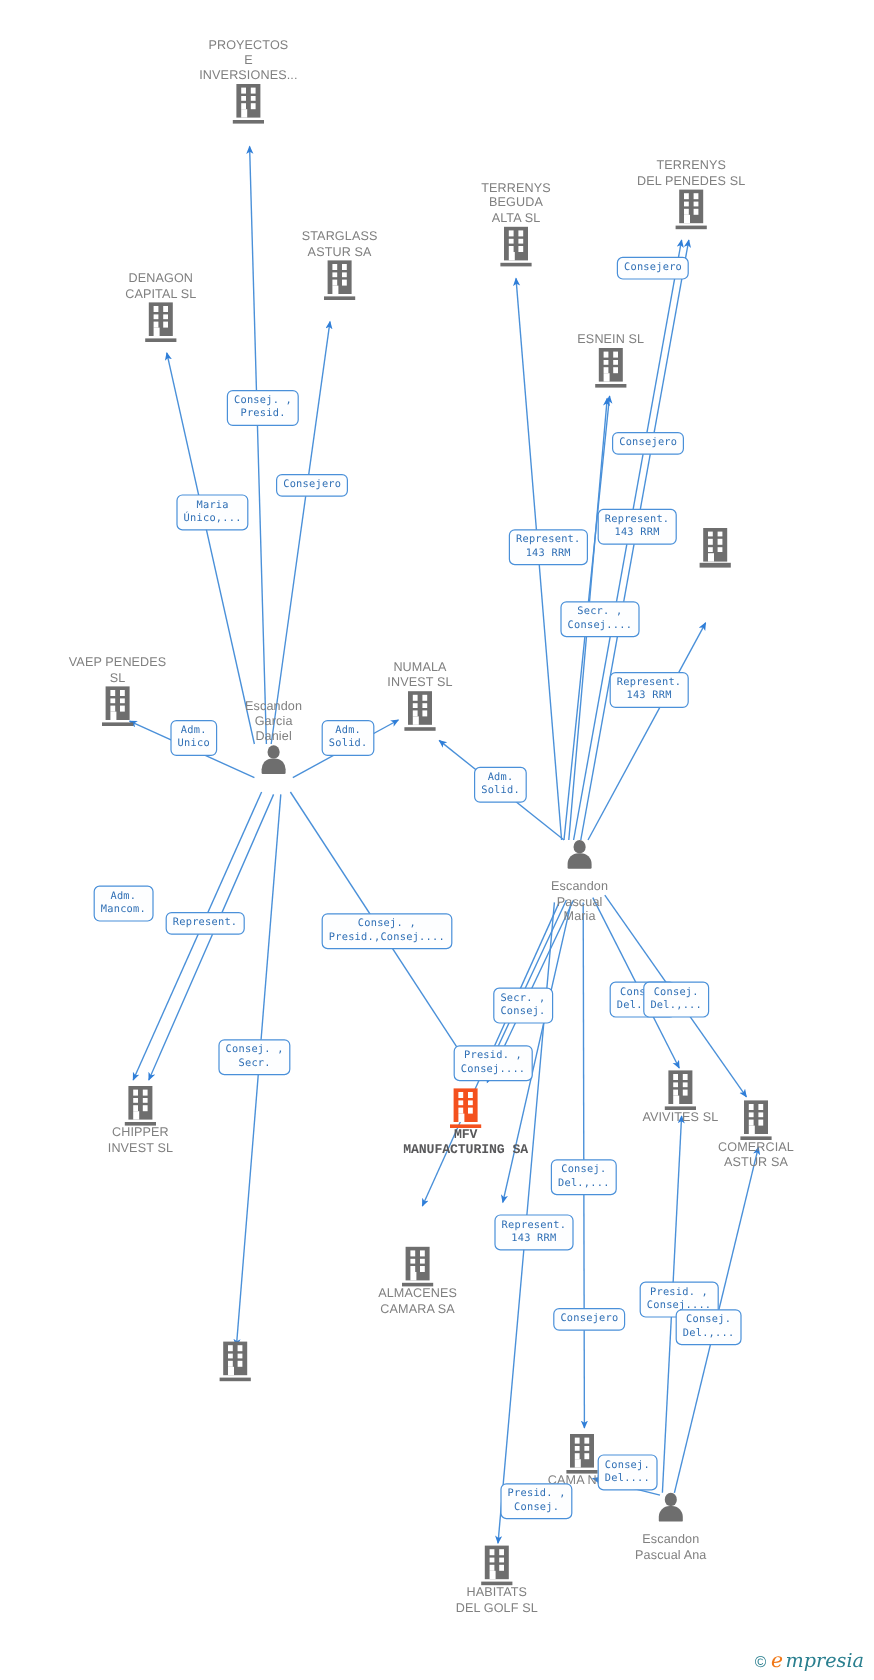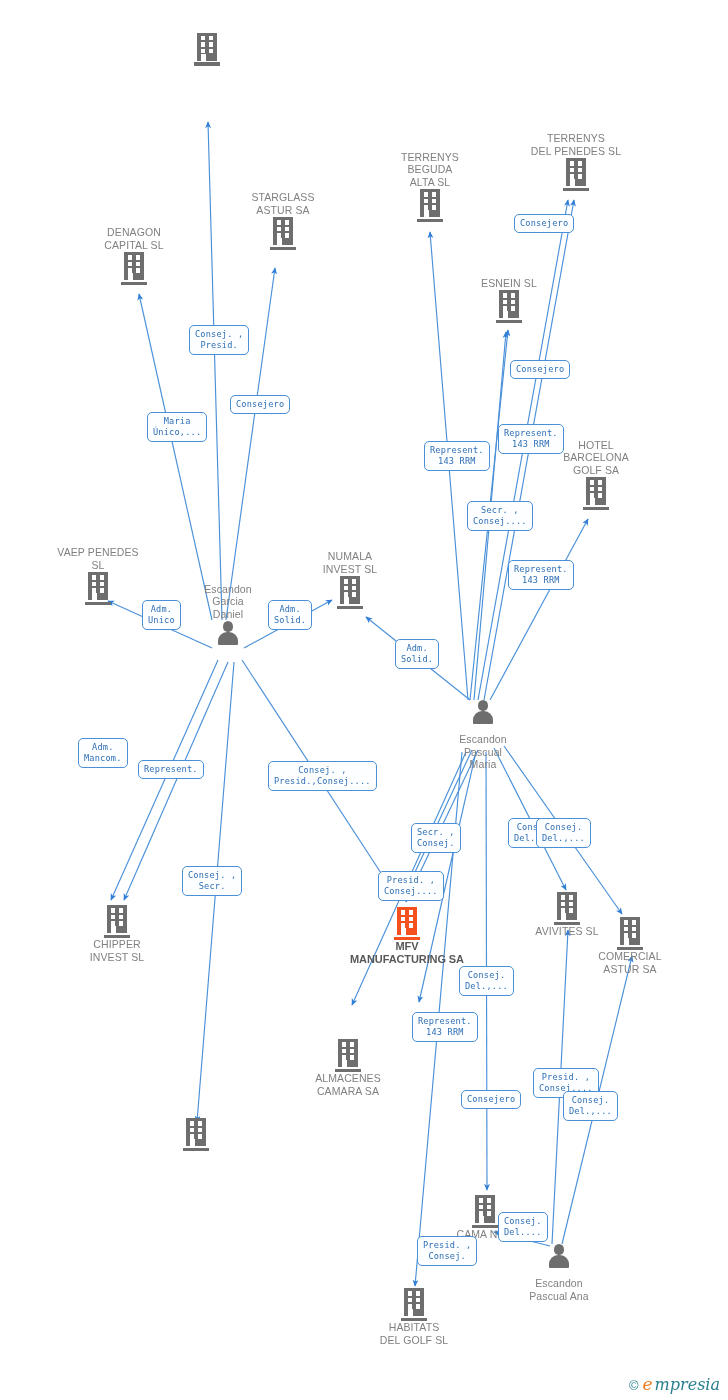--- a/index.html
+++ b/index.html
@@ -190,6 +190,9 @@
 
   <div id="nodes-layer">
       <div class="node" style="left: 207px; top: 31.5px;">
+        <div class="node-label">PROYECTOS
+E
+INVERSIONES...</div>
         <div class="glyph-wrap"><span class="bld"><span class="body"></span><span class="base"></span><span class="win" style="left: 6.5px; top: 4px;"></span><span class="win" style="left: 14.5px; top: 4px;"></span><span class="win" style="left: 6.5px; top: 10.5px;"></span><span class="win" style="left: 14.5px; top: 10.5px;"></span><span class="win" style="left: 6.5px; top: 17px;"></span><span class="win" style="left: 14.5px; top: 17px;"></span><span class="door"></span></span></div>
       </div>
       <div class="node" style="left: 283px; top: 191px;">

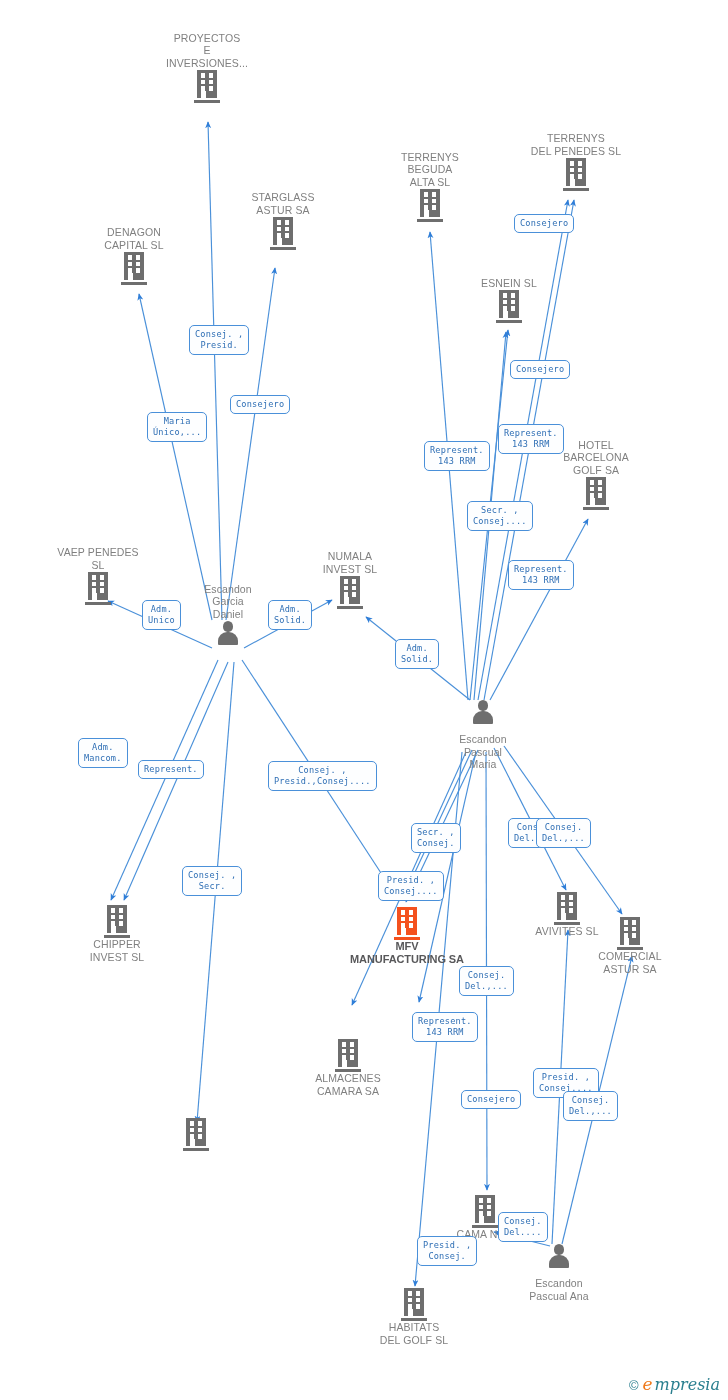--- a/index.html
+++ b/index.html
@@ -221,9 +221,6 @@
         <div class="glyph-wrap"><span class="bld"><span class="body"></span><span class="base"></span><span class="win" style="left: 6.5px; top: 4px;"></span><span class="win" style="left: 14.5px; top: 4px;"></span><span class="win" style="left: 6.5px; top: 10.5px;"></span><span class="win" style="left: 14.5px; top: 10.5px;"></span><span class="win" style="left: 6.5px; top: 17px;"></span><span class="win" style="left: 14.5px; top: 17px;"></span><span class="door"></span></span></div>
       </div>
       <div class="node" style="left: 596px; top: 438.5px;">
-        <div class="node-label">HOTEL
-BARCELONA
-GOLF SA</div>
         <div class="glyph-wrap"><span class="bld"><span class="body"></span><span class="base"></span><span class="win" style="left: 6.5px; top: 4px;"></span><span class="win" style="left: 14.5px; top: 4px;"></span><span class="win" style="left: 6.5px; top: 10.5px;"></span><span class="win" style="left: 14.5px; top: 10.5px;"></span><span class="win" style="left: 6.5px; top: 17px;"></span><span class="win" style="left: 14.5px; top: 17px;"></span><span class="door"></span></span></div>
       </div>
       <div class="node" style="left: 98px; top: 546px;">

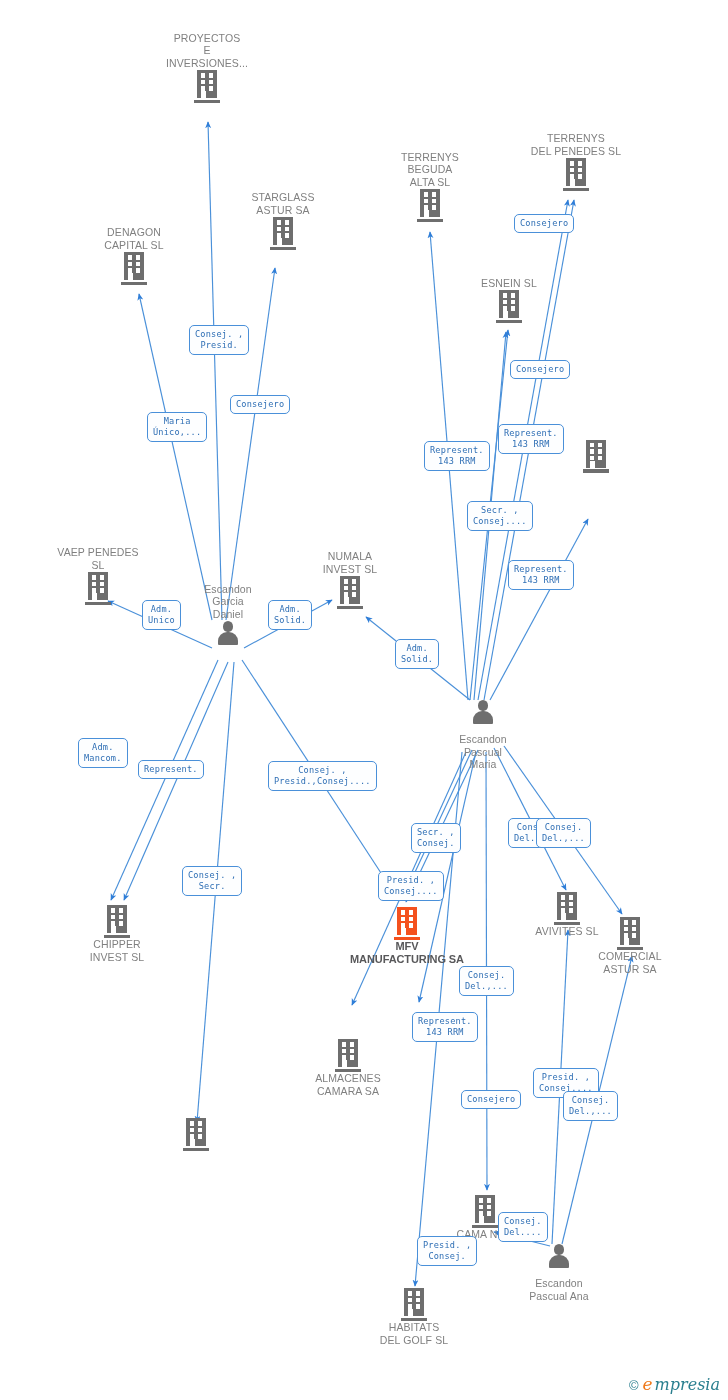--- a/index.html
+++ b/index.html
@@ -250,7 +250,7 @@
         <div class="node-label">CHIPPER
 INVEST  SL</div>
       </div>
-      <div class="node" style="left: 407px; top: 906px;">
+      <div class="node" style="left: 388px; top: 906px; font-family: Liberation Mono, monospace;">
         <div class="glyph-wrap"><span class="bld orange"><span class="body"></span><span class="base"></span><span class="win" style="left: 6.5px; top: 4px;"></span><span class="win" style="left: 14.5px; top: 4px;"></span><span class="win" style="left: 6.5px; top: 10.5px;"></span><span class="win" style="left: 14.5px; top: 10.5px;"></span><span class="win" style="left: 6.5px; top: 17px;"></span><span class="win" style="left: 14.5px; top: 17px;"></span><span class="door"></span></span></div>
         <div class="node-label focus">MFV
 MANUFACTURING SA</div>

